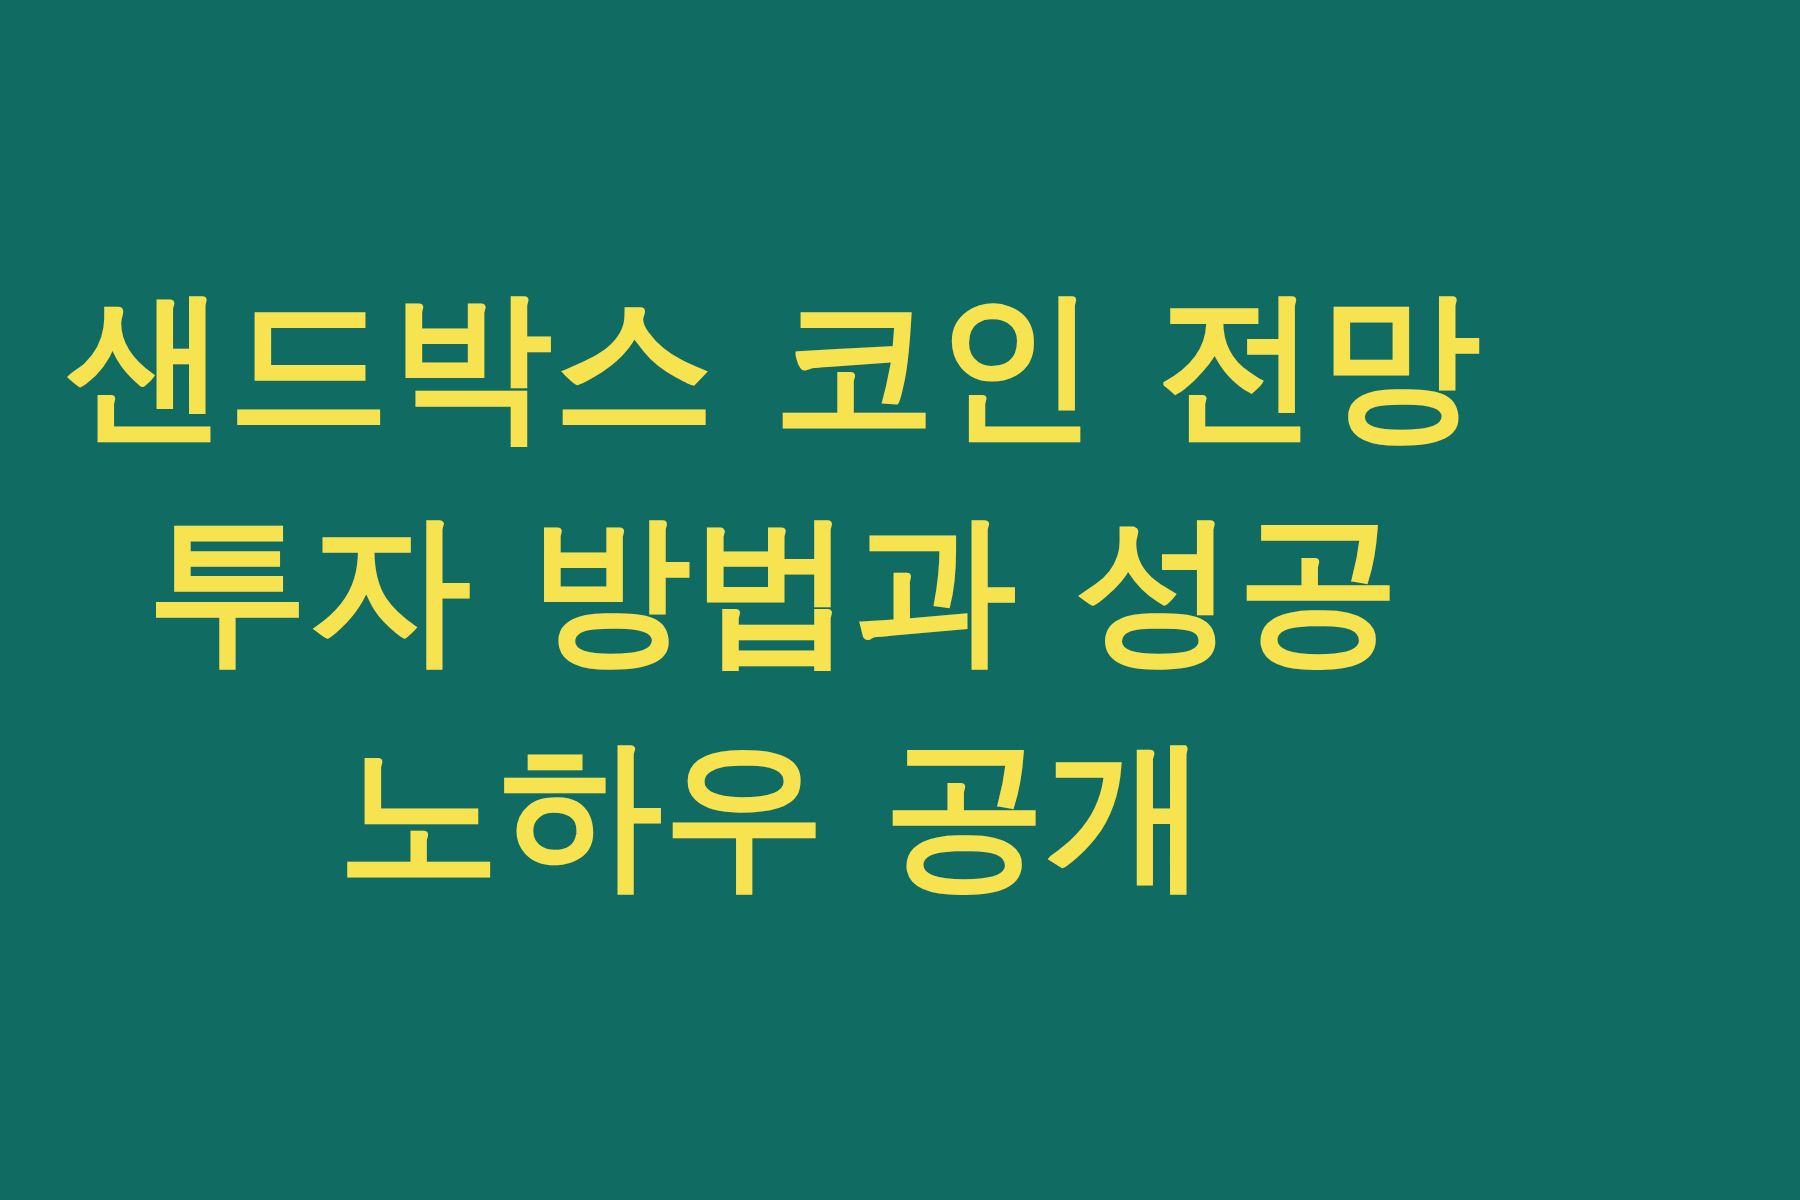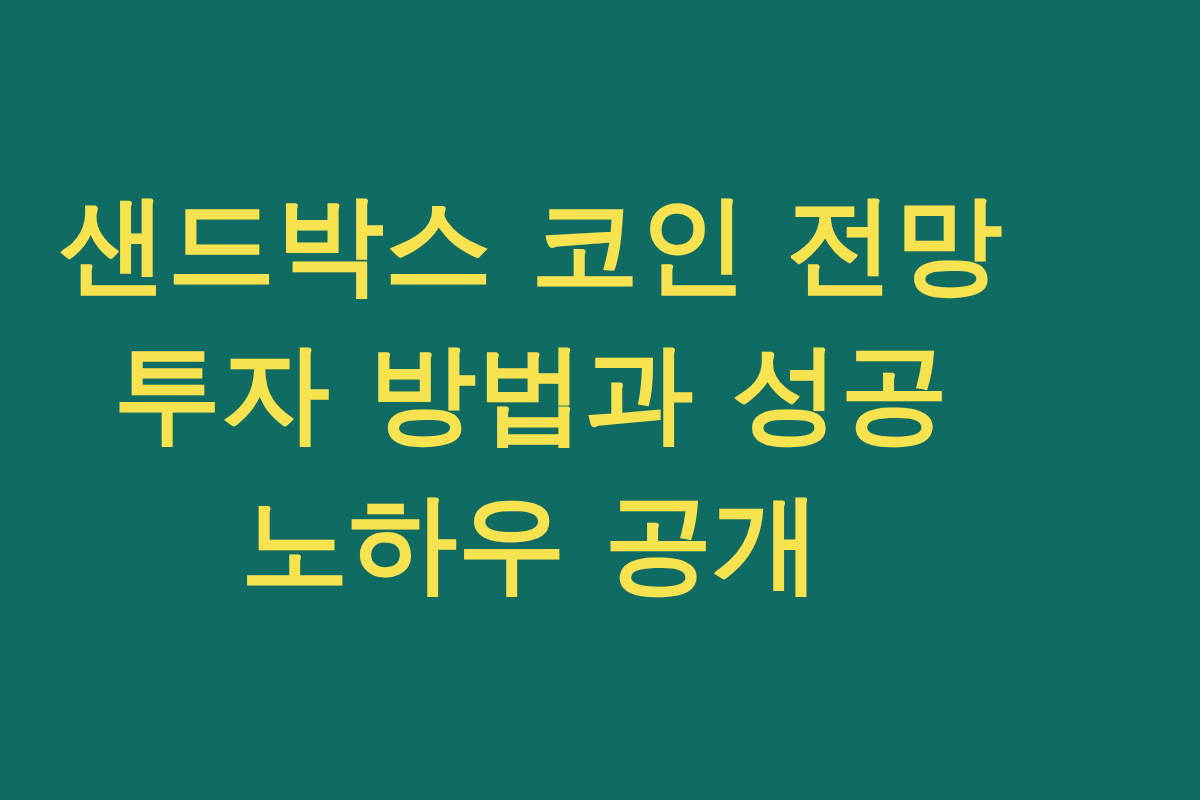--- a/index.html
+++ b/index.html
@@ -24,7 +24,7 @@
     background: #106b62;
     display: flex;
     align-items: center;
-    justify-content: flex-end;
+    justify-content: center;
   }
 
   #title-block {

